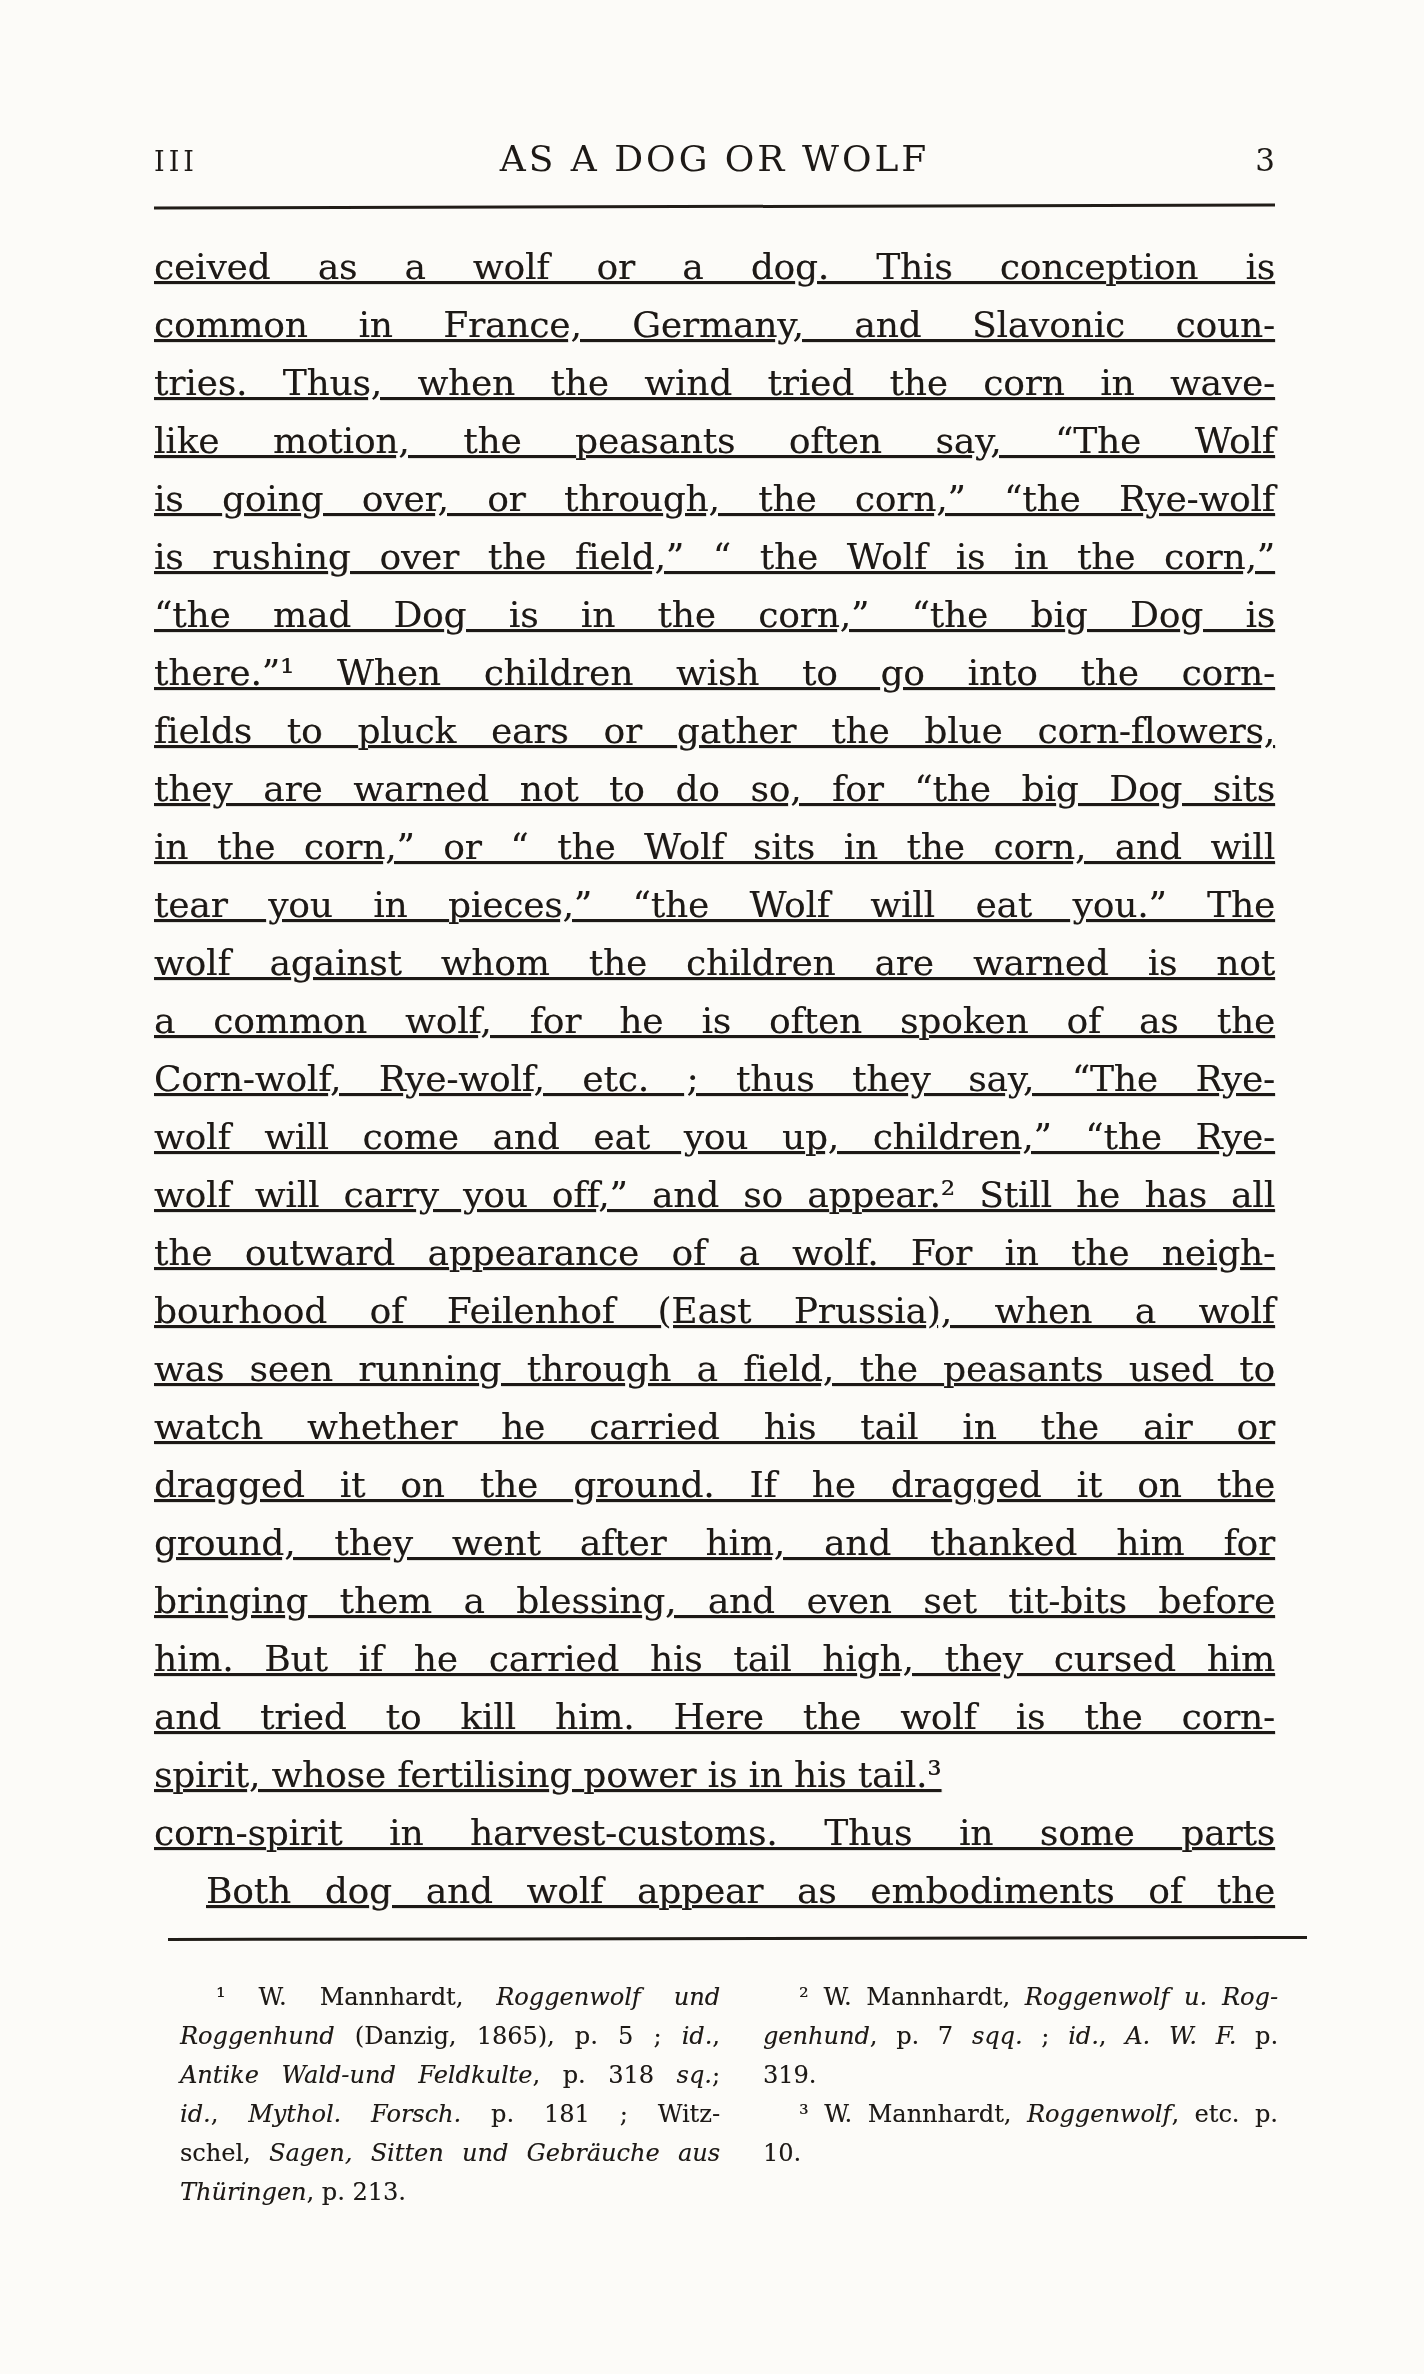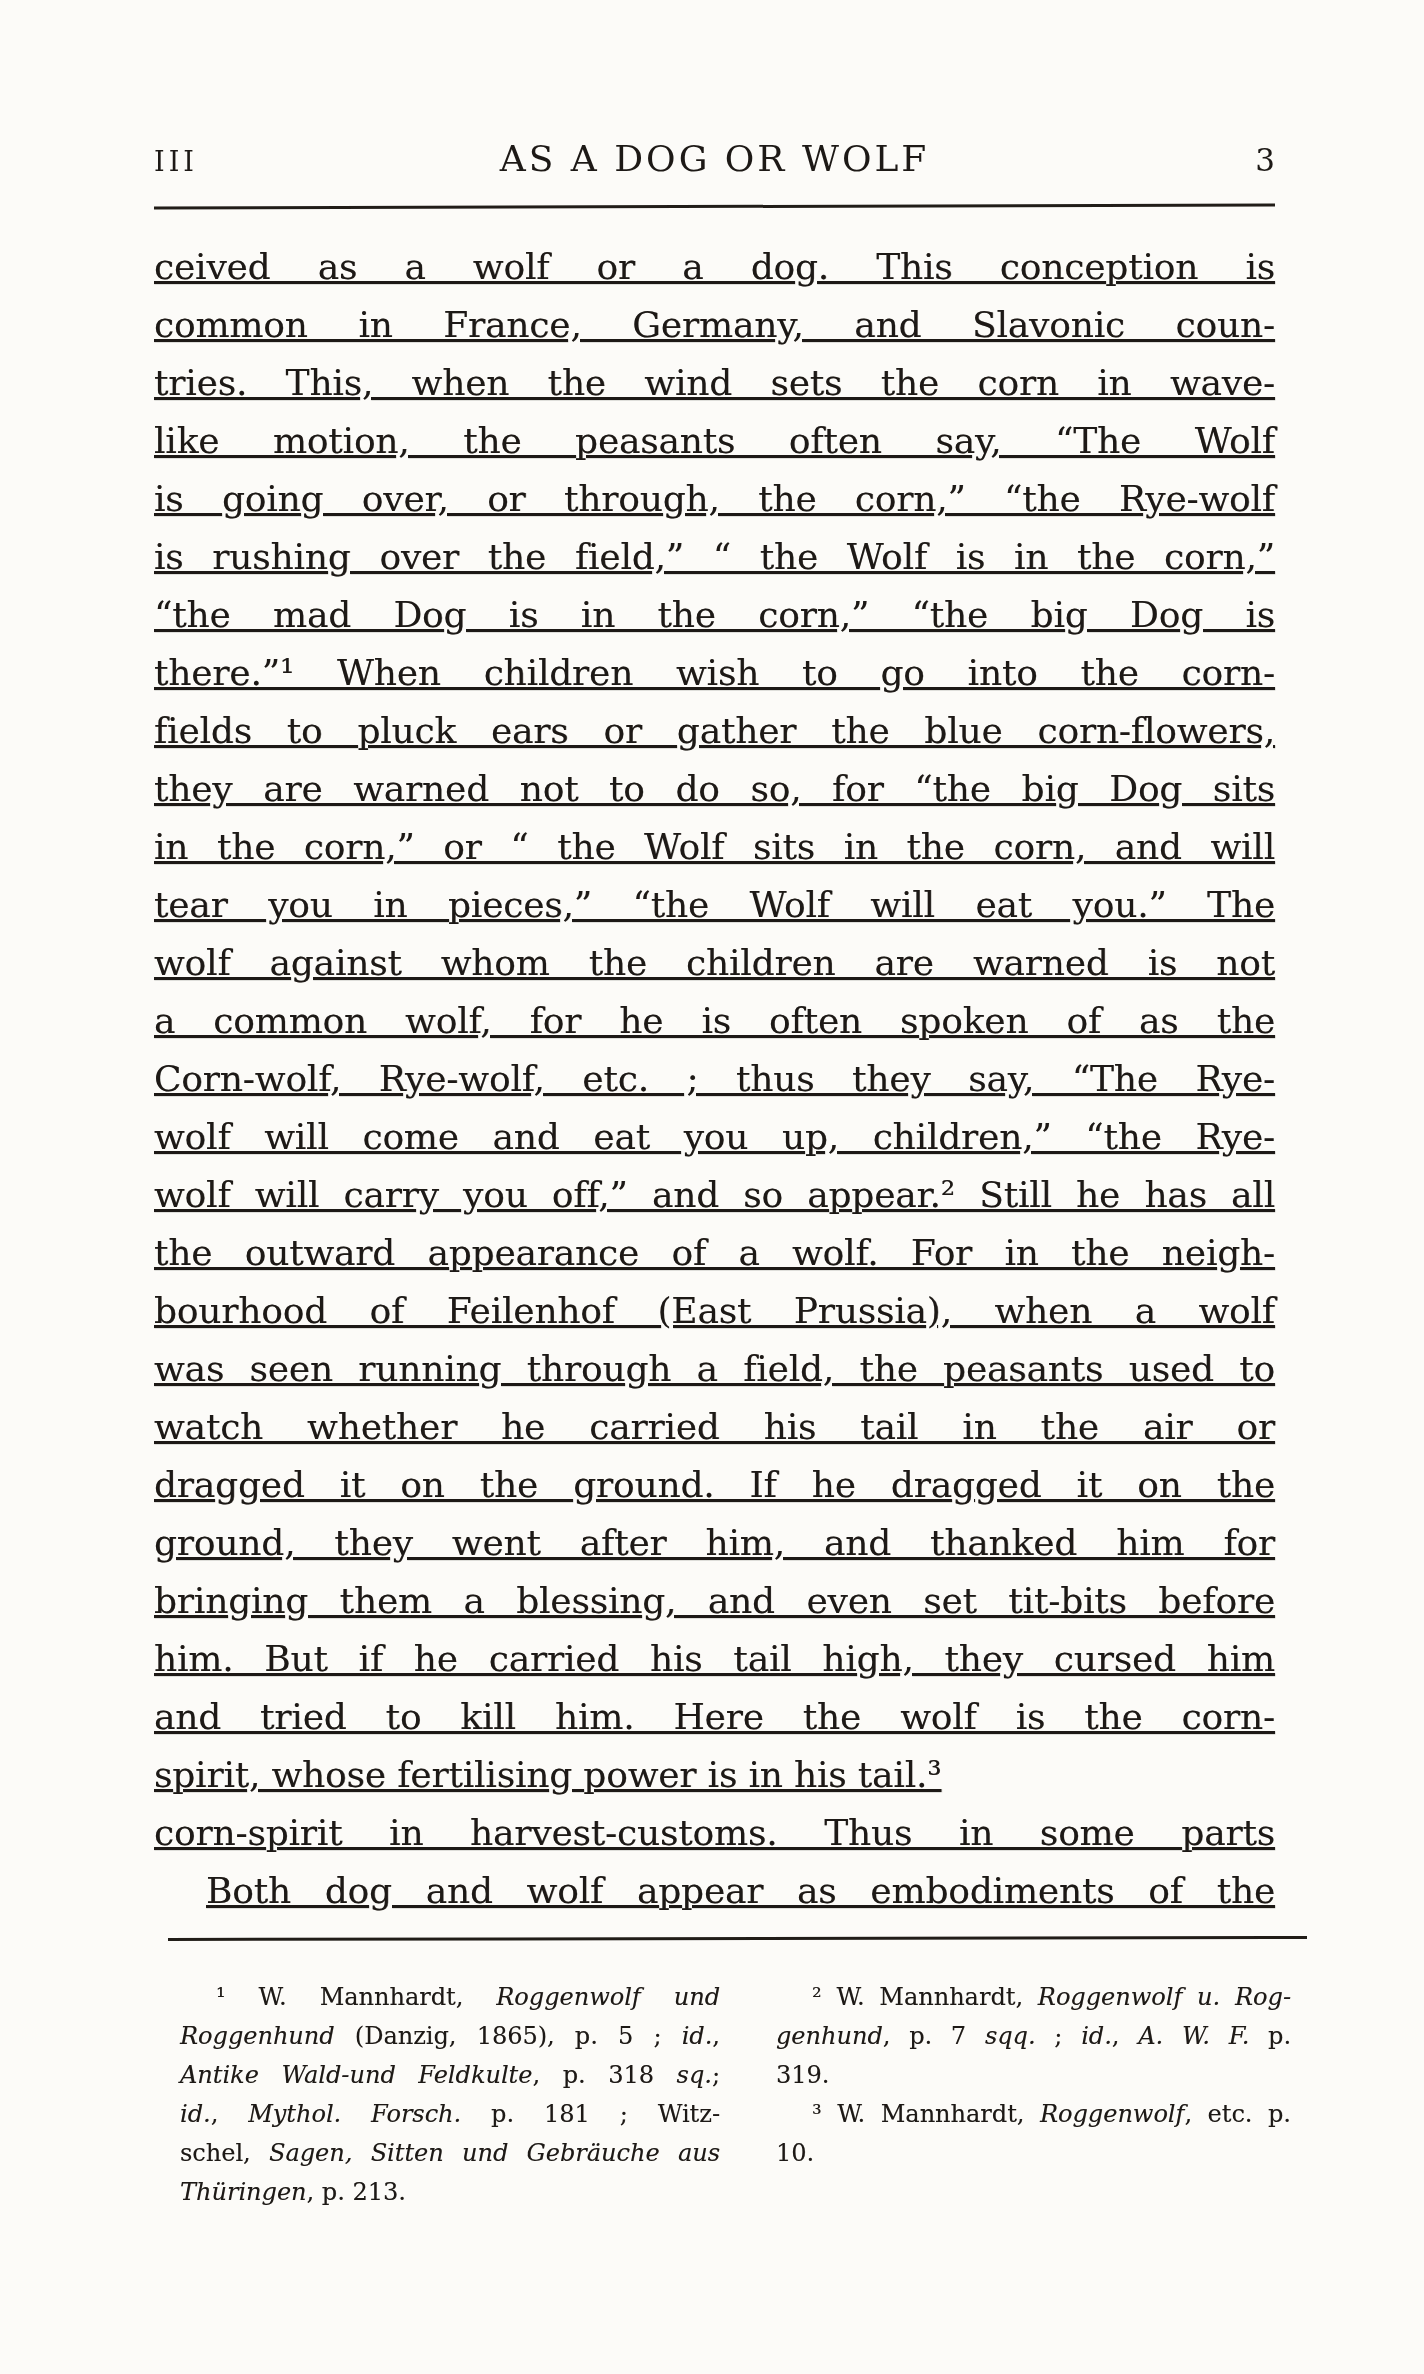--- a/index.html
+++ b/index.html
@@ -114,7 +114,7 @@
     <div class="body-text">
         <div class="line just">ceived as a wolf or a dog.  This conception is</div>
         <div class="line just">common in France, Germany, and Slavonic coun-</div>
-        <div class="line just">tries.  This, when the wind sets the corn in wave-</div>
+        <div class="line just">tries.  Thus, when the wind tried the corn in wave-</div>
         <div class="line just">like motion, the peasants often say, “The Wolf</div>
         <div class="line just">is going over, or through, the corn,” “the Rye-wolf</div>
         <div class="line just">is rushing over the field,” “ the Wolf is in the corn,”</div>

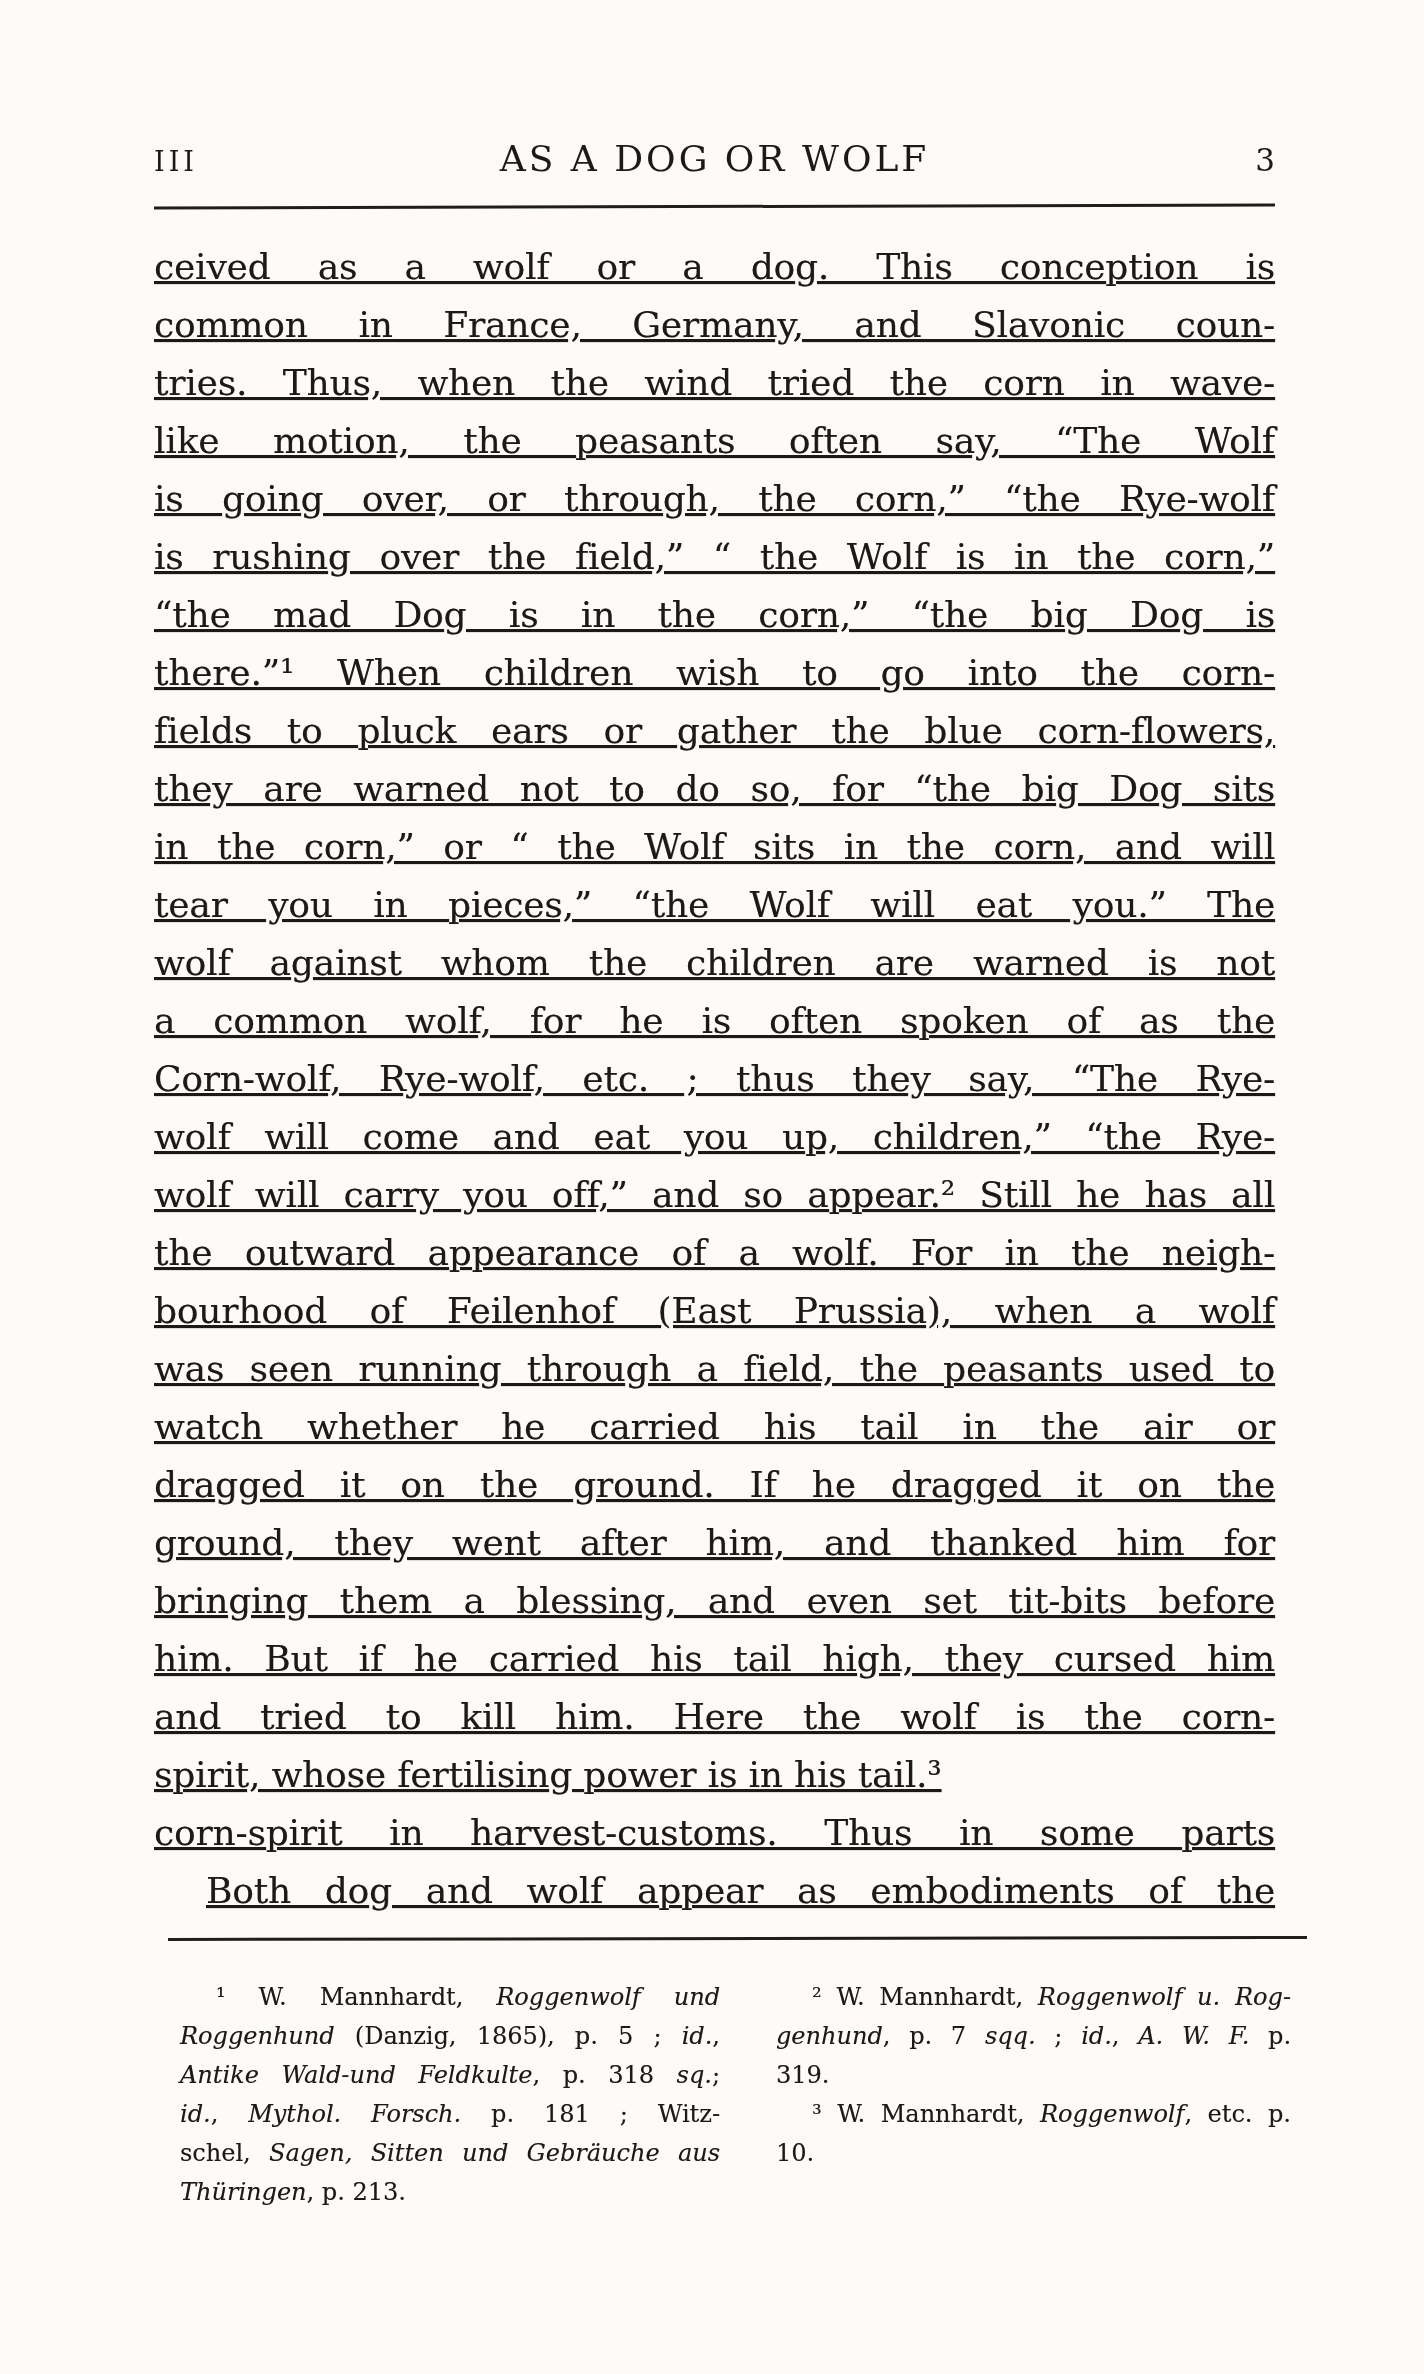--- a/index.html
+++ b/index.html
@@ -84,7 +84,7 @@
     width: 100%;
     display: grid;
     grid-template-columns: 540px 515px;
-    column-gap: 56px;
+    column-gap: 43px;
     padding-left: 26px;
     box-sizing: border-box;
   }

